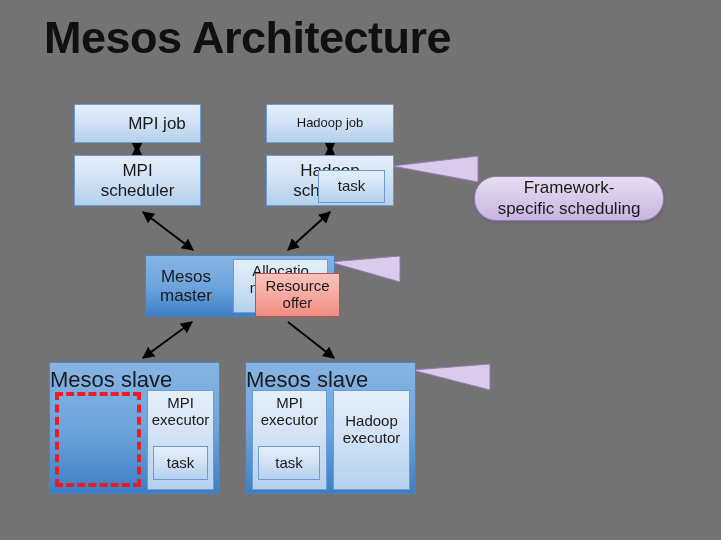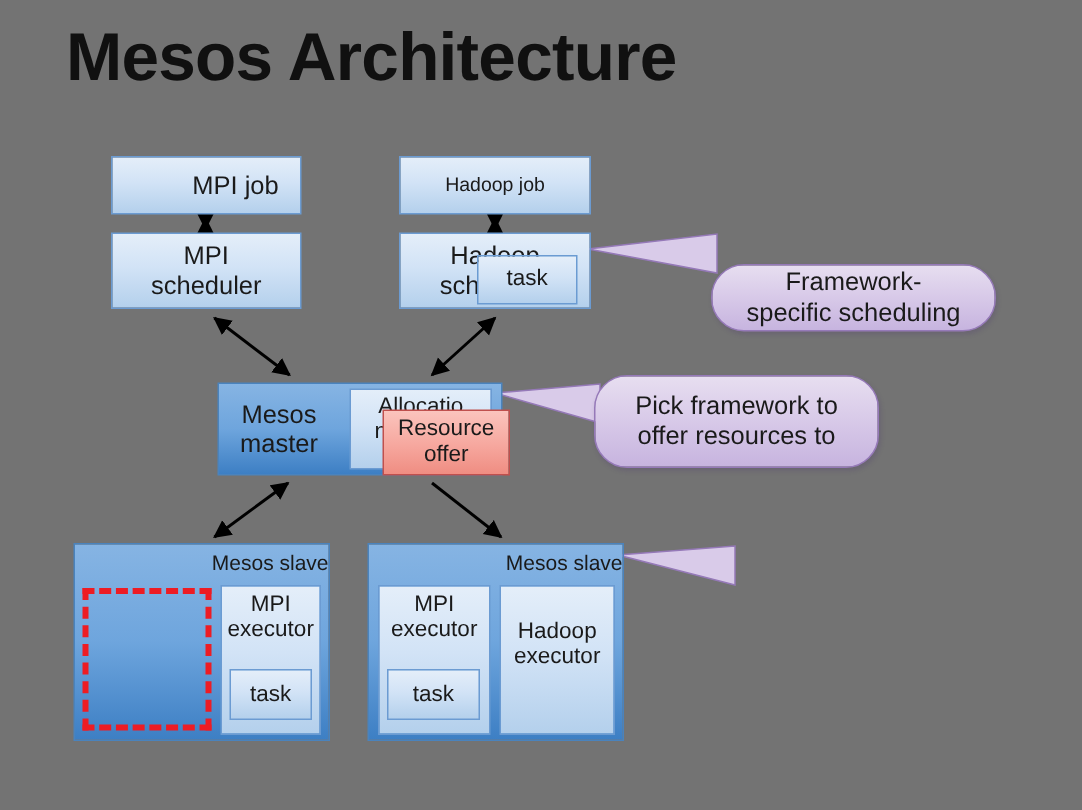--- a/index.html
+++ b/index.html
@@ -227,10 +227,6 @@
 specific scheduling</span>
   </div>
 
-  <div class="callout" id="callout-pick">
-    <span>Pick framework to
-offer resources to</span>
-  </div>
 
 
 </div>

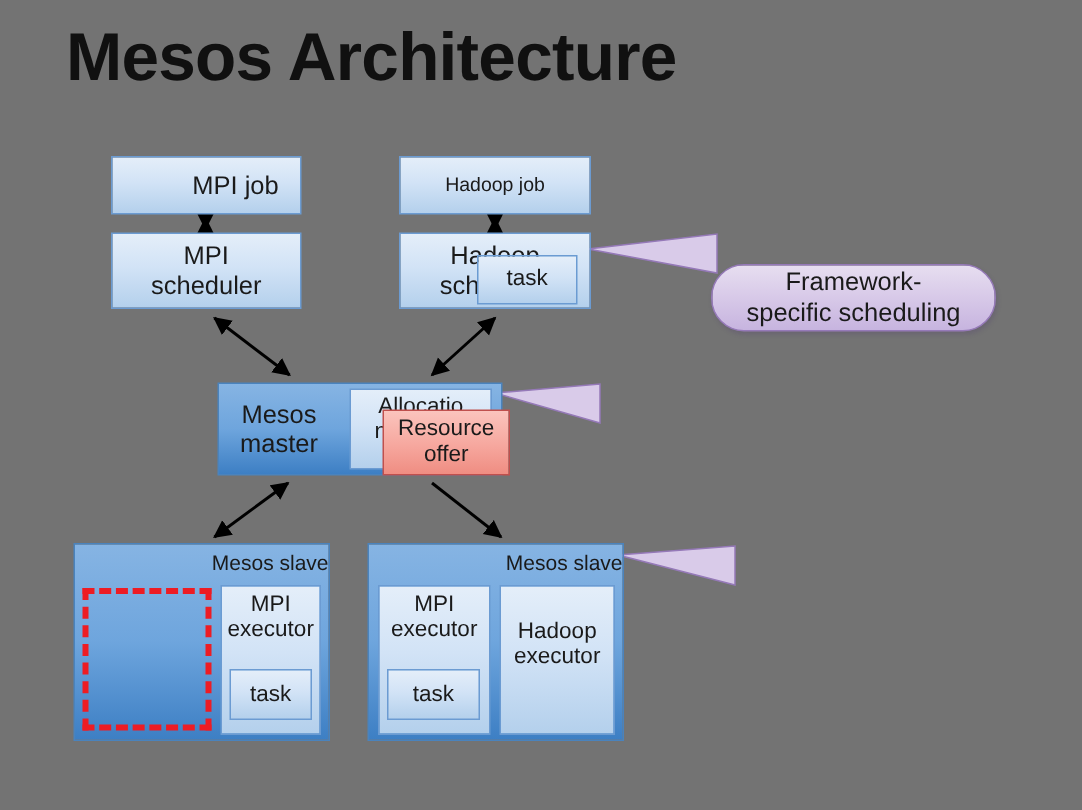--- a/index.html
+++ b/index.html
@@ -72,8 +72,8 @@
 
   #slave-left     { left: 49px;  top: 362px; width: 171px; height: 132px; }
   #slave-right    { left: 245px; top: 362px; width: 171px; height: 132px; }
-  .slave-label    { position: absolute; left: 0; right: 0; top: 5px; text-align: right;
-                    font-size: 14px; color: #1a1a1a; }
+  .slave-label    { position: absolute; left: 0; right: 0; top: 5px; text-align: left;
+                    font-size: 22px; color: #1a1a1a; }
 
   #dashed-slot    { position: absolute; left: 55px;  top: 392px; width: 86px; height: 95px;
                     border: 4px dashed #ed1c24; box-sizing: border-box; z-index: 4; }

